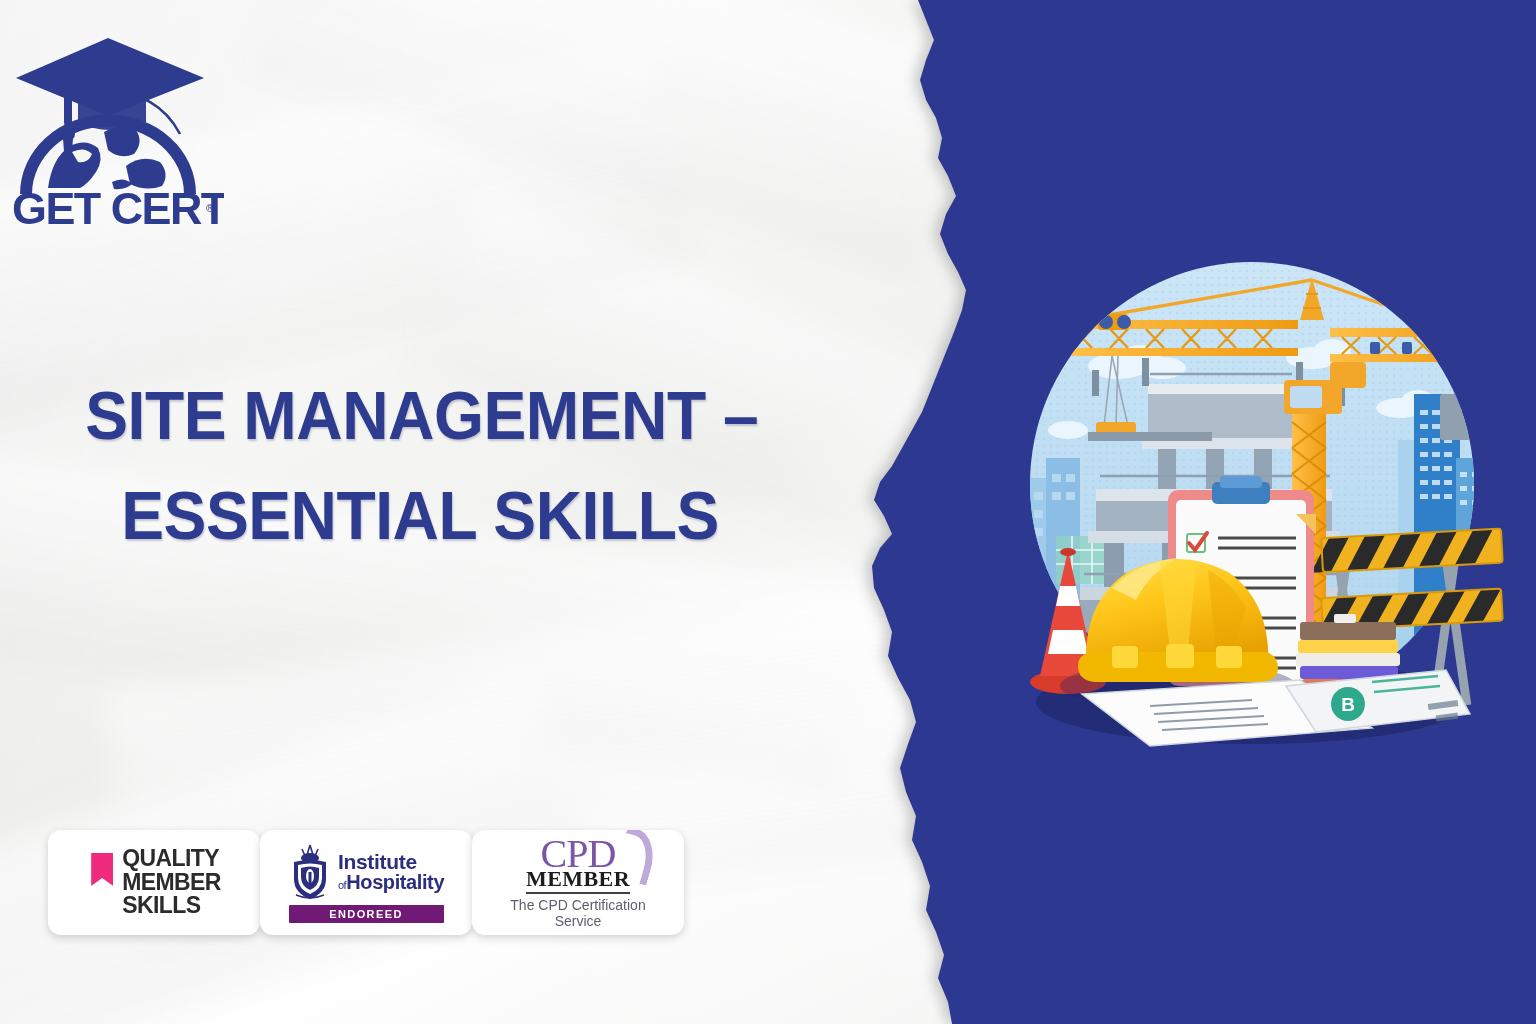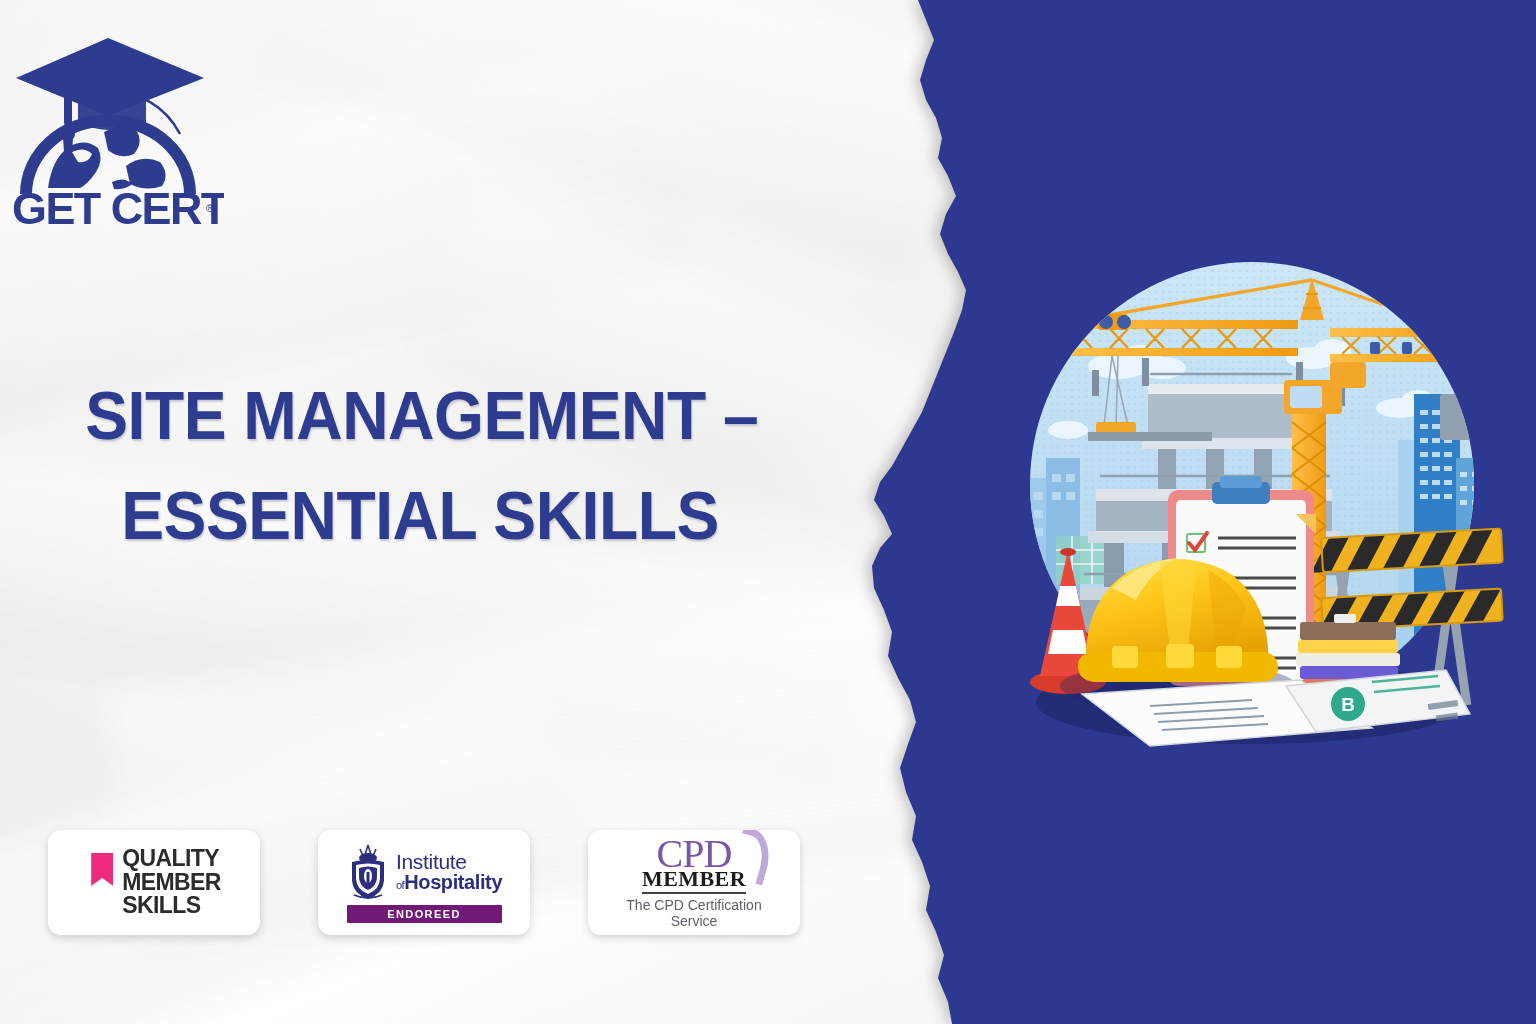--- a/index.html
+++ b/index.html
@@ -64,7 +64,7 @@
   .title .ln { display:block; white-space:nowrap; }
 
   
-  .badges { position:absolute; left:48px; top:830px; display:flex; gap:58px; }
+  .badges { position:absolute; left:48px; top:830px; display:flex; }
   .bcard {
     width:212px; height:105px; background:#FFFFFF; border-radius:13px;
     box-shadow:0 3px 9px rgba(0,0,0,0.17);

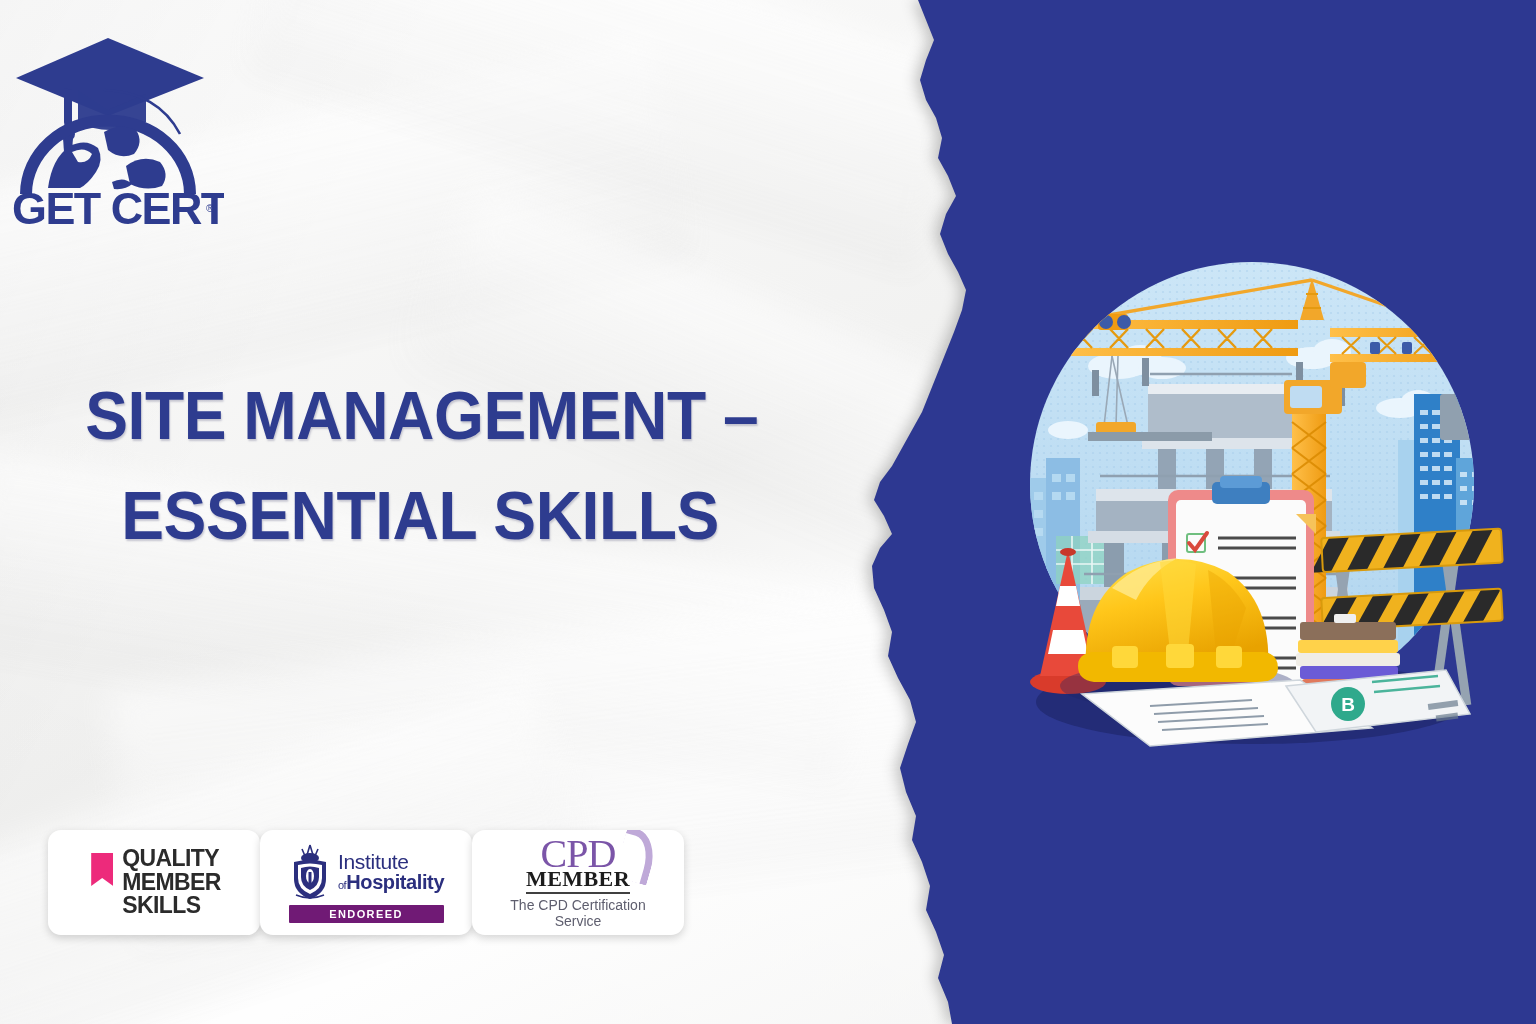--- a/index.html
+++ b/index.html
@@ -83,7 +83,7 @@
   .ioh { display:flex; flex-direction:column; align-items:center; gap:4px; width:100%; padding:0 8px; }
   .ioh-row { display:flex; align-items:center; gap:6px; }
   .ioh-words { line-height:1.0; color:#2B2F7E; }
-  .ioh-w1 { font-size:21px; font-weight:normal; letter-spacing:-0.3px; }
+  .ioh-w1 { font-size:21px; font-weight:bold; letter-spacing:-0.3px; }
   .ioh-w2 { font-size:20px; font-weight:bold; letter-spacing:-0.4px; }
   .ioh-w2 .of { font-weight:normal; font-size:11px; }
   .ioh-bar { background:#701a75; color:#fff; font-size:11px; font-weight:bold;

